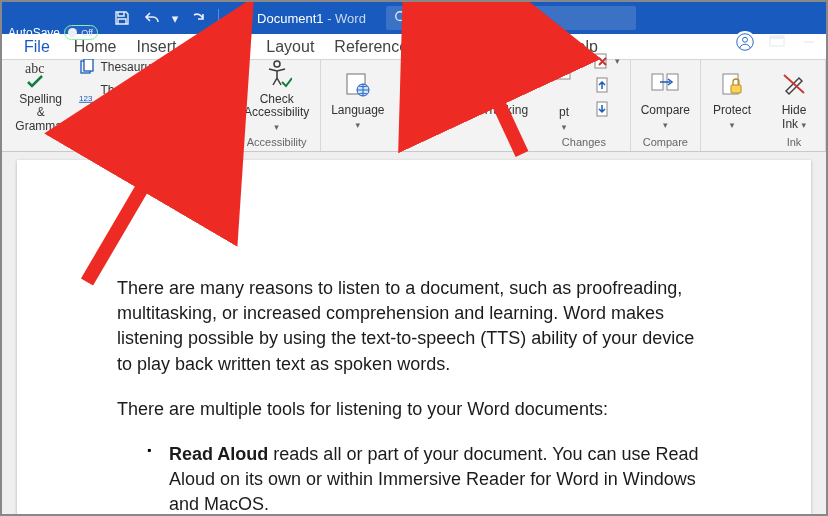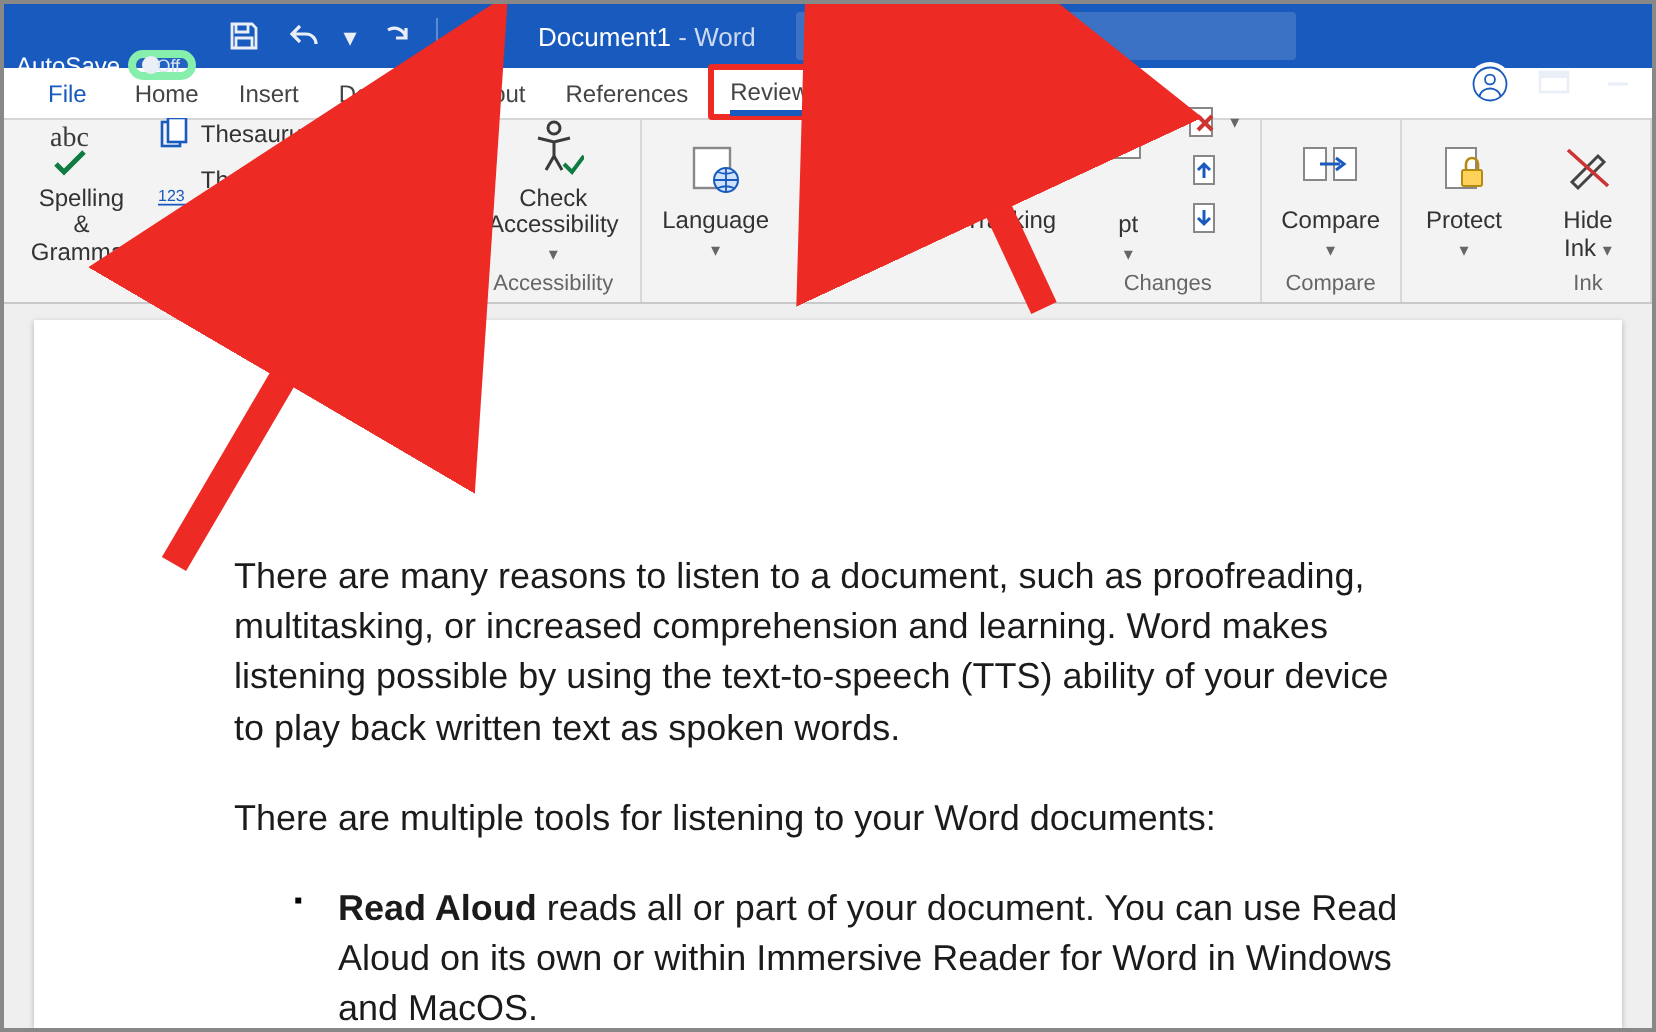--- a/index.html
+++ b/index.html
@@ -13,7 +13,7 @@
   .qat { display: flex; align-items: center; gap: 6px; margin-left: 6px; }
   .qat-btn { width: 24px; height: 24px; display: flex; align-items: center; justify-content: center; color: #e9eef7; }
   .qat-sep { width: 1px; height: 18px; background: rgba(255,255,255,0.3); margin: 0 2px; }
-  .doc-title { margin-left: 24px; font-size: 13px; color: #fff; }
+  .doc-title { margin-left: 12px; font-size: 13px; color: #fff; }
   .doc-title .suffix { color: #cdd9ef; }
   .searchbox { margin-left: 14px; flex: 0 0 250px; height: 24px; background: #3b72c5; border-radius: 2px; display: flex; align-items: center; padding: 0 8px; gap: 8px; color: #d9e4f6; }
   .searchbox input { background: transparent; border: none; outline: none; color: #d9e4f6; font-size: 13px; flex: 1; }

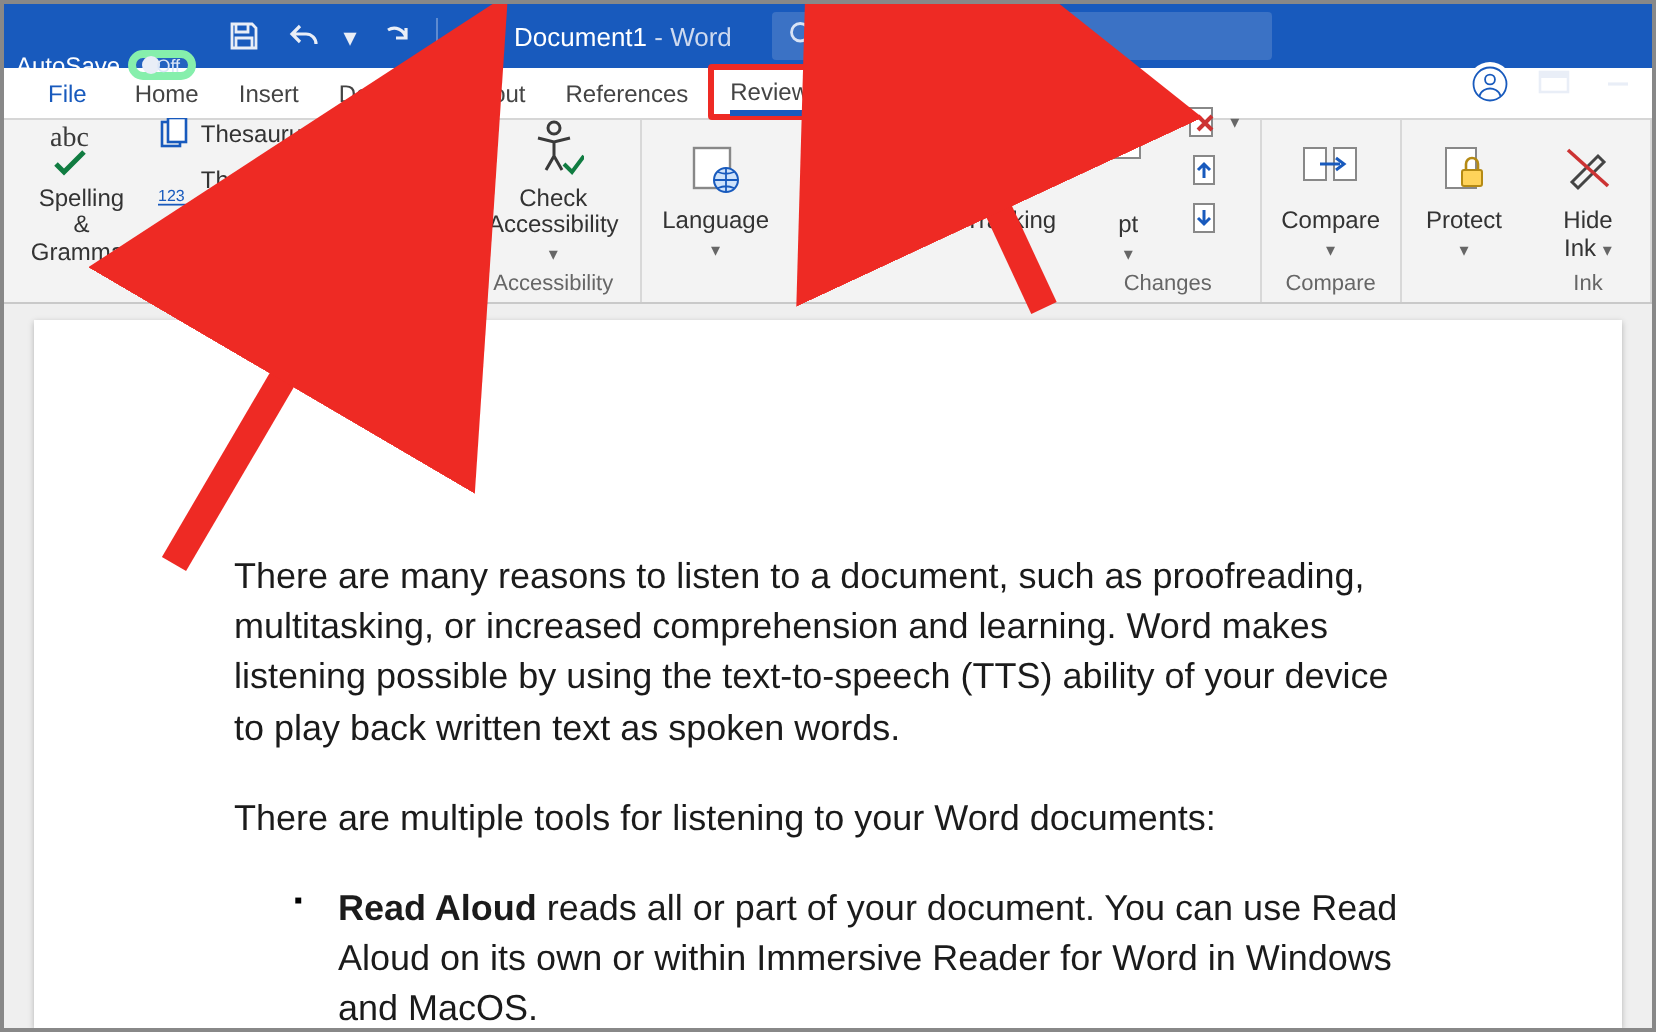--- a/index.html
+++ b/index.html
@@ -7,7 +7,7 @@
   
   .titlebar { height: 32px; background: #185abd; color: #fff; display: flex; align-items: center; padding: 0 6px; gap: 6px; }
   .titlebar .autosave-wrap { display: flex; align-items: center; gap: 4px; font-size: 12px; margin-top: 29px; }
-  .toggle { width: 34px; height: 15px; border: 4px solid #86efac; border-radius: 8px; display: flex; align-items: center; padding: 0 3px; gap:2px; background: rgba(255,255,255,0.05); position:relative; }
+  .toggle { width: 34px; height: 15px; border: 1px solid #86efac; border-radius: 8px; display: flex; align-items: center; padding: 0 3px; gap:2px; background: rgba(255,255,255,0.05); position:relative; }
   .toggle .knob { width: 9px; height: 9px; border-radius: 50%; background: #e9eef7; }
   .toggle .off { font-size: 9px; color: #dbe6f7; position:absolute; right:4px; }
   .qat { display: flex; align-items: center; gap: 6px; margin-left: 6px; }

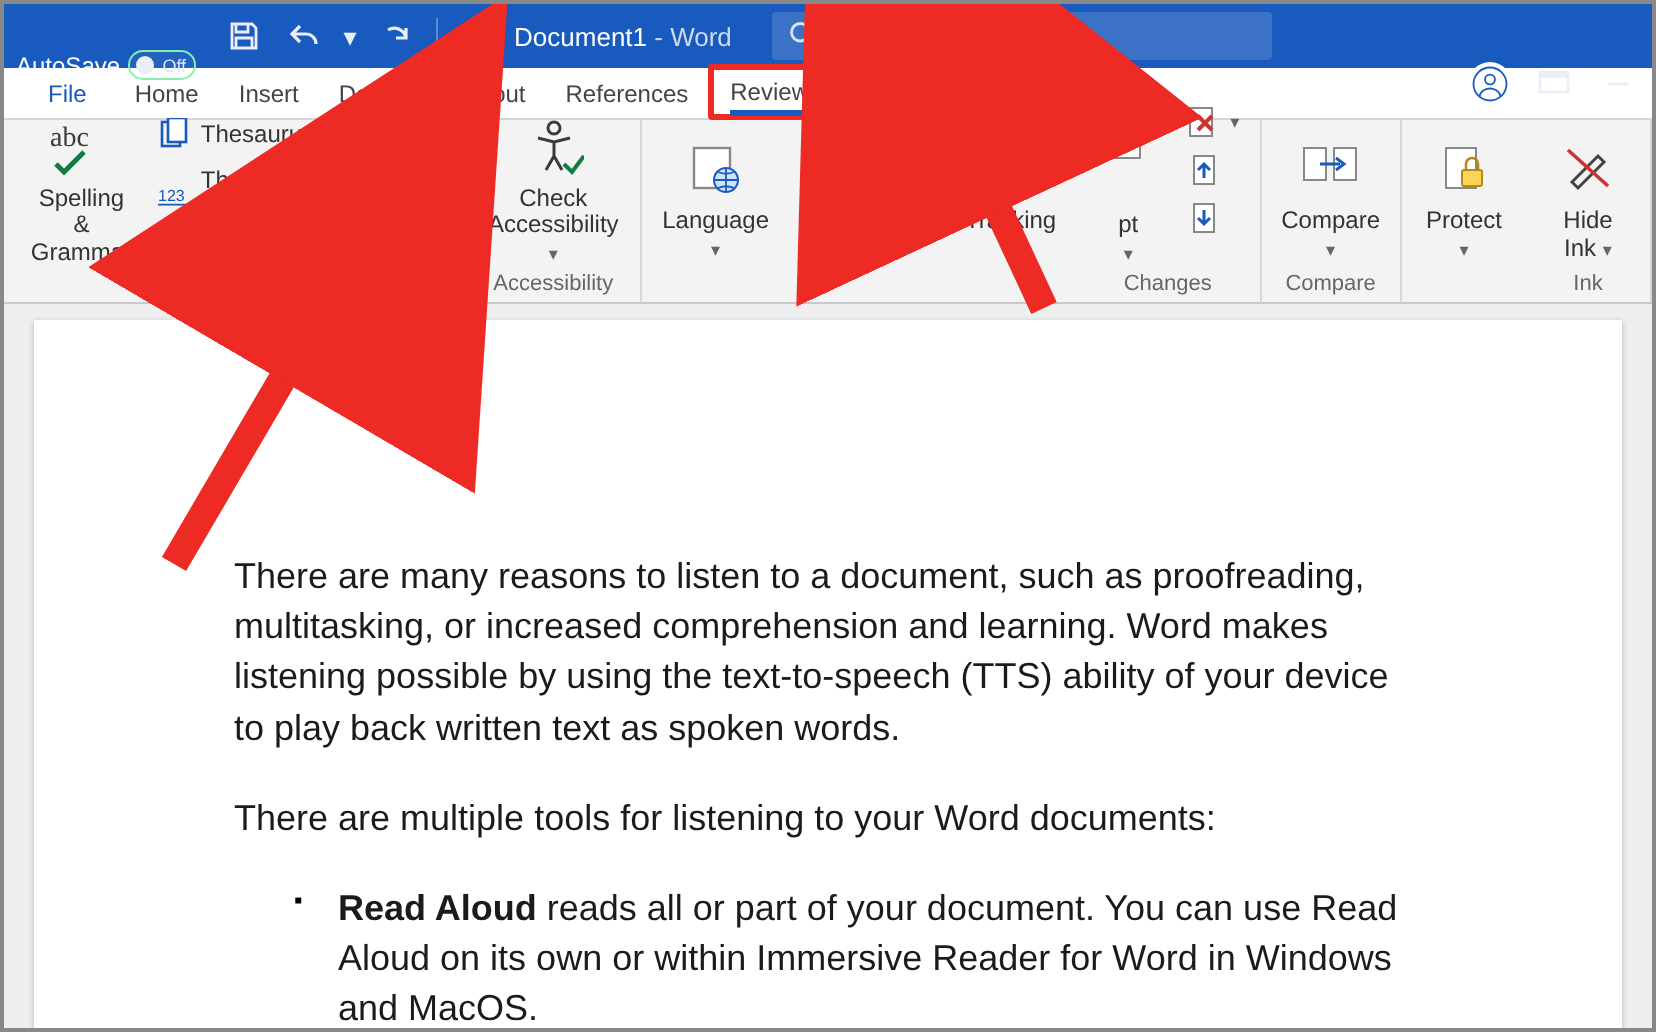--- a/index.html
+++ b/index.html
@@ -24,7 +24,7 @@
 
   
   .tabs { height: 26px; background: #fff; display: flex; align-items: stretch; border-bottom: 1px solid #d6d6d6; padding-left: 14px; }
-  .tab { padding: 0 10px; display: flex; align-items: center; font-size: 12px; color: #444; position: relative; }
+  .tab { padding: 0 10px; display: flex; align-items: center; font-size: 16px; color: #444; position: relative; }
   .first-tab { color: #185abd; font-weight: 500; padding-left:8px; padding-right:14px; }
   .tab.active { font-weight: 500; }
   .tab.active::after { content:""; position:absolute; left:8px; right:8px; bottom:-1px; height:3px; background:#185abd; }

